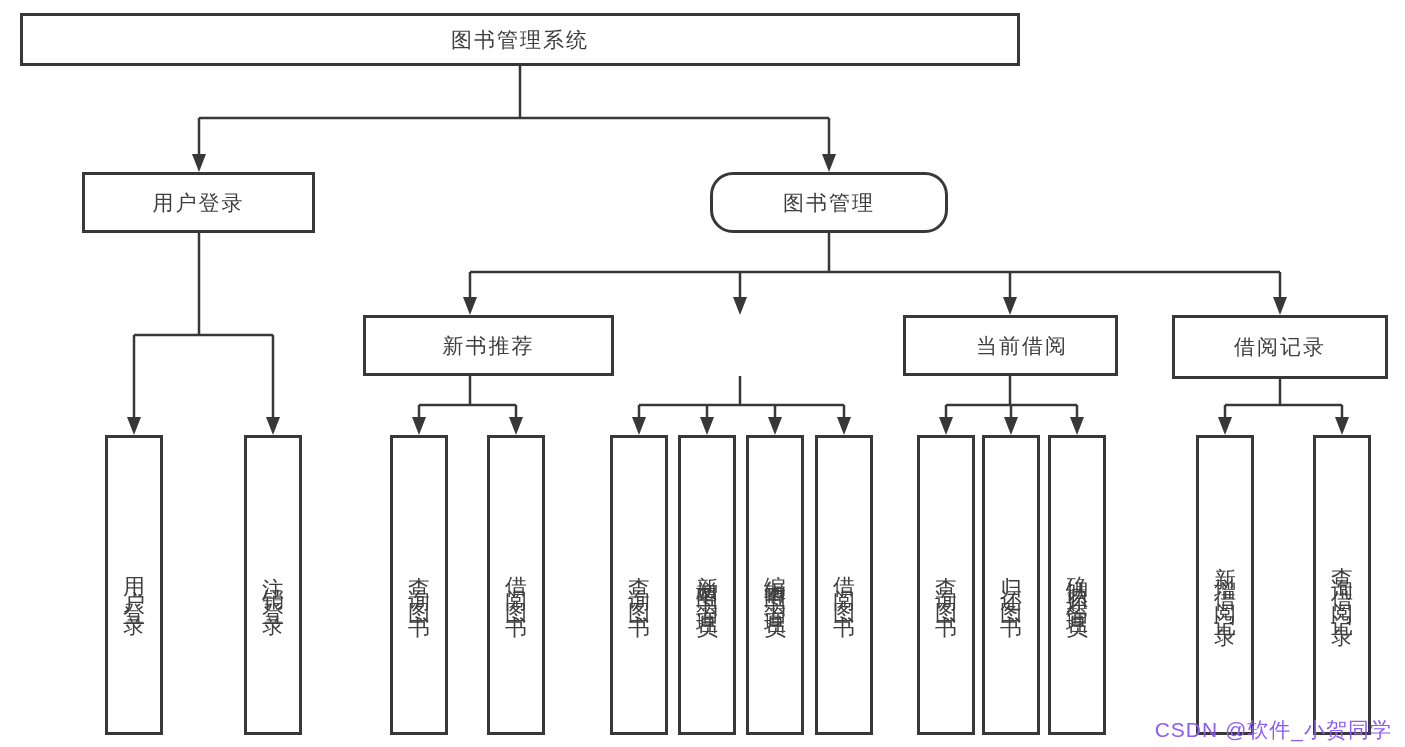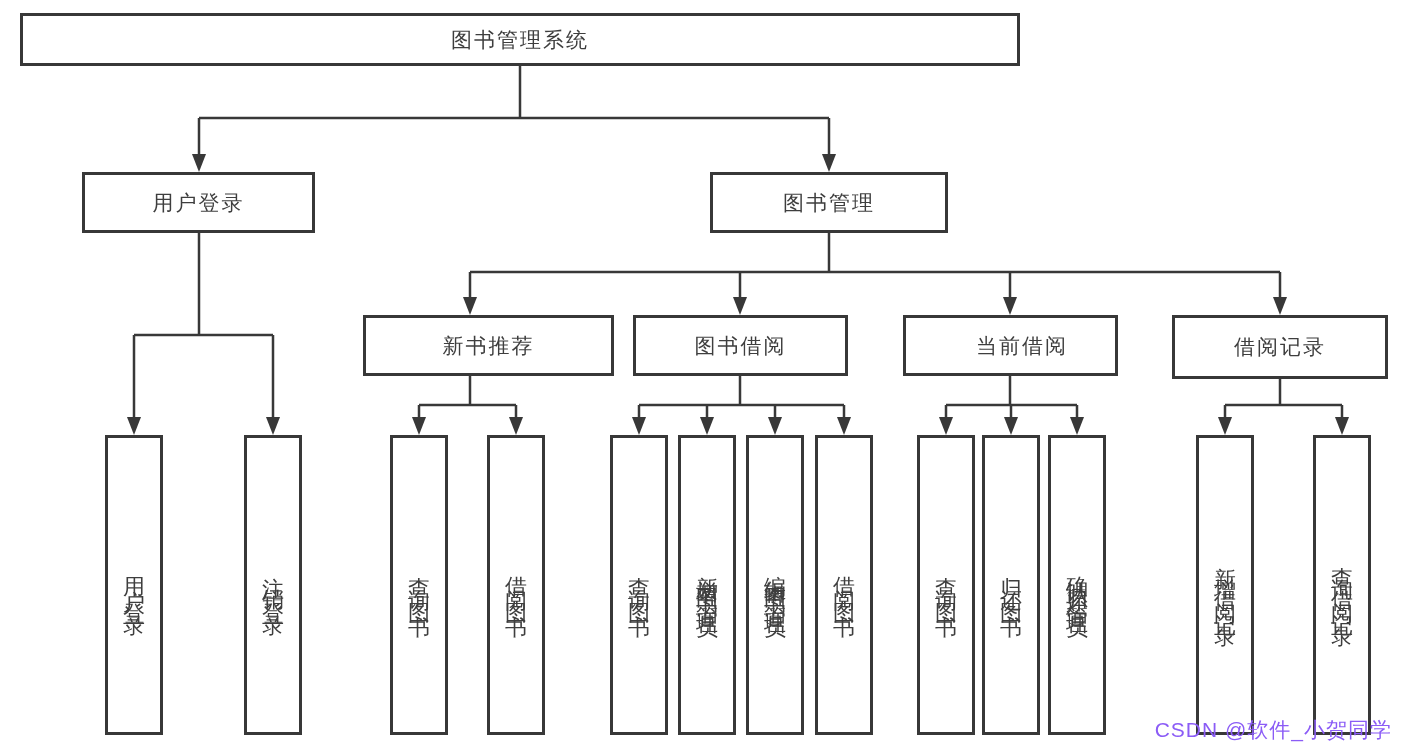--- a/index.html
+++ b/index.html
@@ -61,7 +61,7 @@
   
   .node-root  { left: 20px;  top: 13px;  width: 1000px; height: 53px; }
   .node-l2-a  { left: 82px;  top: 172px; width: 233px;  height: 61px; }
-  .node-l2-b  { left: 710px; top: 172px; width: 238px;  height: 61px; }
+  .node-l2-b  { left: 710px; top: 172px; width: 238px;  height: 61px; border-radius: 23px; }
   .node-l3-a  { left: 363px;  top: 315px; width: 251px; height: 61px; }
   .node-l3-b  { left: 633px;  top: 315px; width: 215px; height: 61px; }
   .node-l3-c  { left: 903px;  top: 315px; width: 215px; height: 61px; padding-left: 23px; }

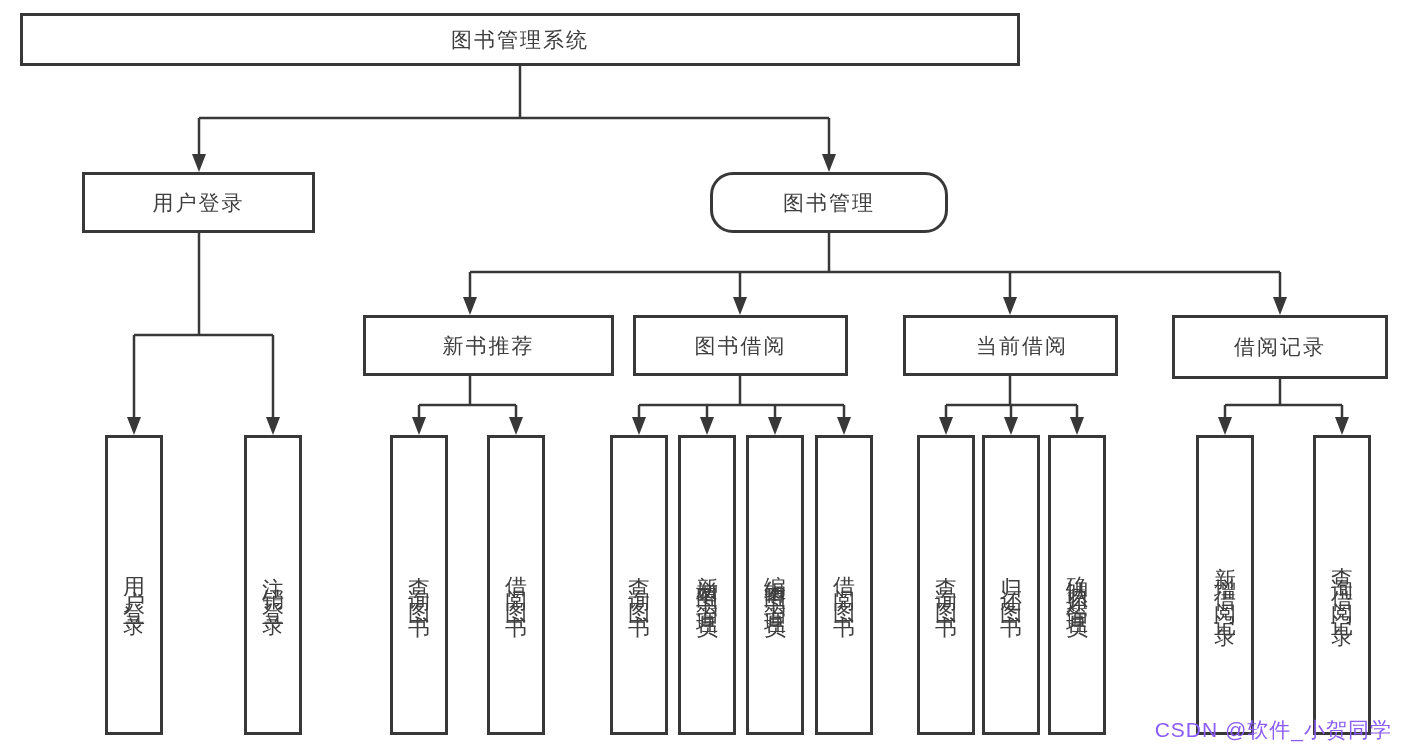--- a/index.html
+++ b/index.html
@@ -139,9 +139,6 @@
   <div class="box node-l3-a">
     <span class="h-label">新书推荐</span>
   </div>
-  <div class="box node-l3-b">
-    <span class="h-label">图书借阅</span>
-  </div>
   <div class="box node-l3-c">
     <span class="h-label">当前借阅</span>
   </div>

